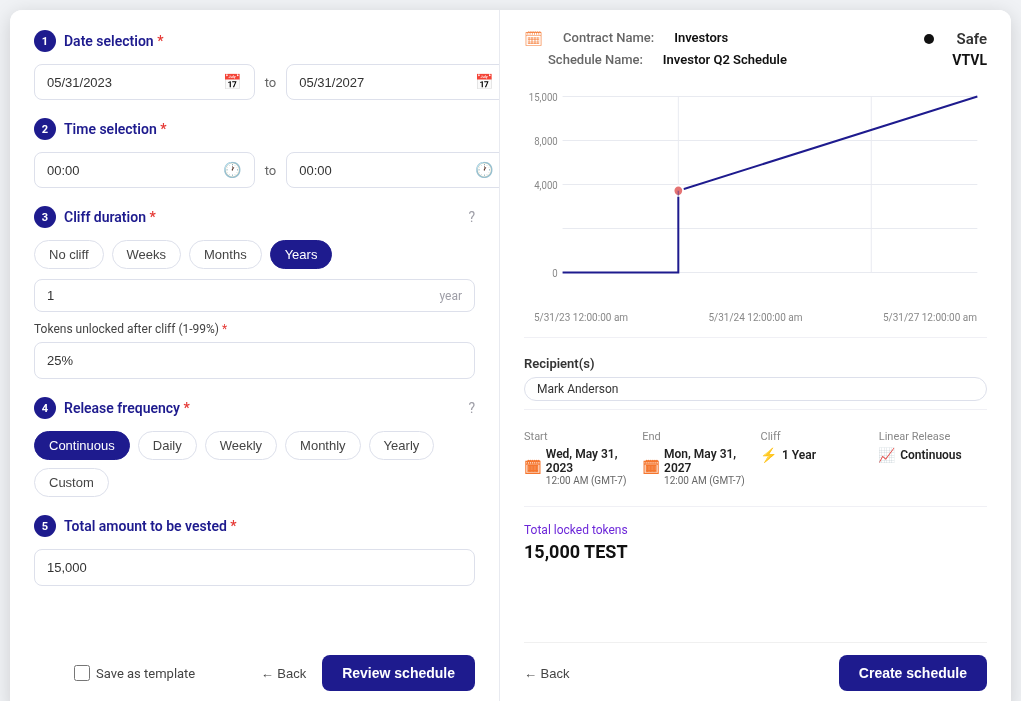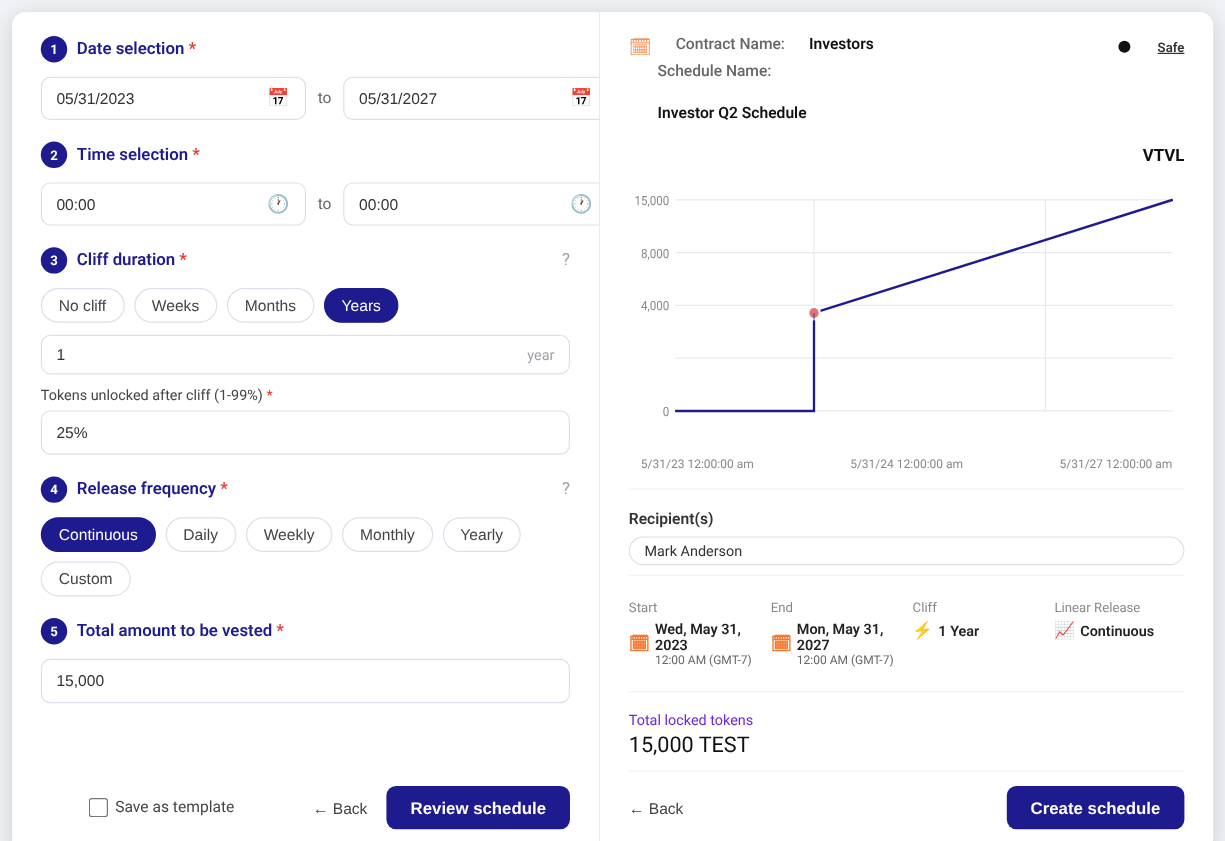--- a/index.html
+++ b/index.html
@@ -227,9 +227,8 @@
       display: flex;
       align-items: center;
       gap: 23px;
-      font-size: 11px;
+      font-size: 15px;
       font-weight: 600;
-      text-decoration: underline;
     }
     .safe-dot {
       width: 10px;

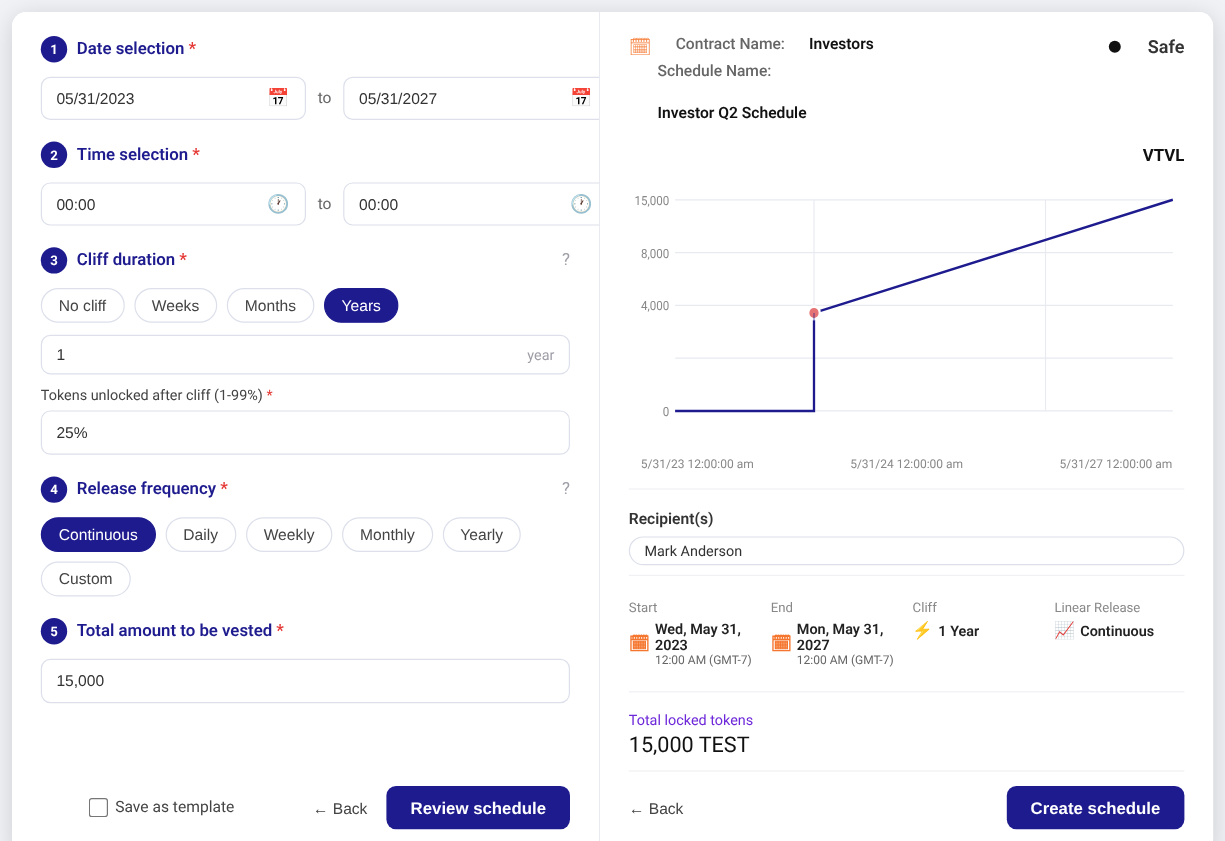--- a/index.html
+++ b/index.html
@@ -438,7 +438,7 @@
         <span>Safe</span>
       </span>
     </div>
-    <div class="info-row" style="padding-left:24px;flex-direction:column;">
+    <div class="info-row" style="padding-left:24px;">
       <span class="info-label">Schedule Name:</span>
       <span class="info-value">Investor Q2 Schedule</span>
       <span class="vtvl-text" style="margin-left:auto;">VTVL</span>

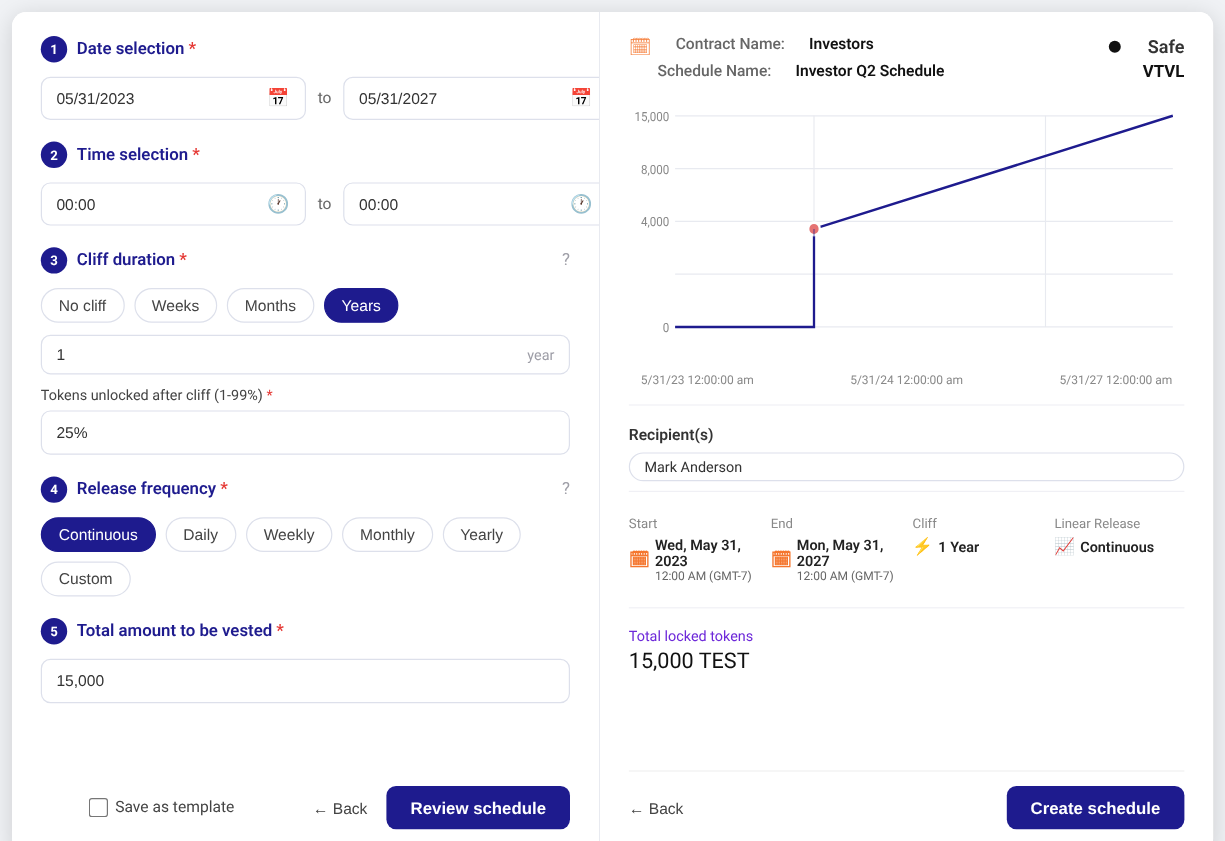--- a/index.html
+++ b/index.html
@@ -311,7 +311,7 @@
     }
     .total-value {
       font-size: 18px;
-      font-weight: 400;
+      font-weight: 700;
       color: #111;
     }
     .right-bottom {

